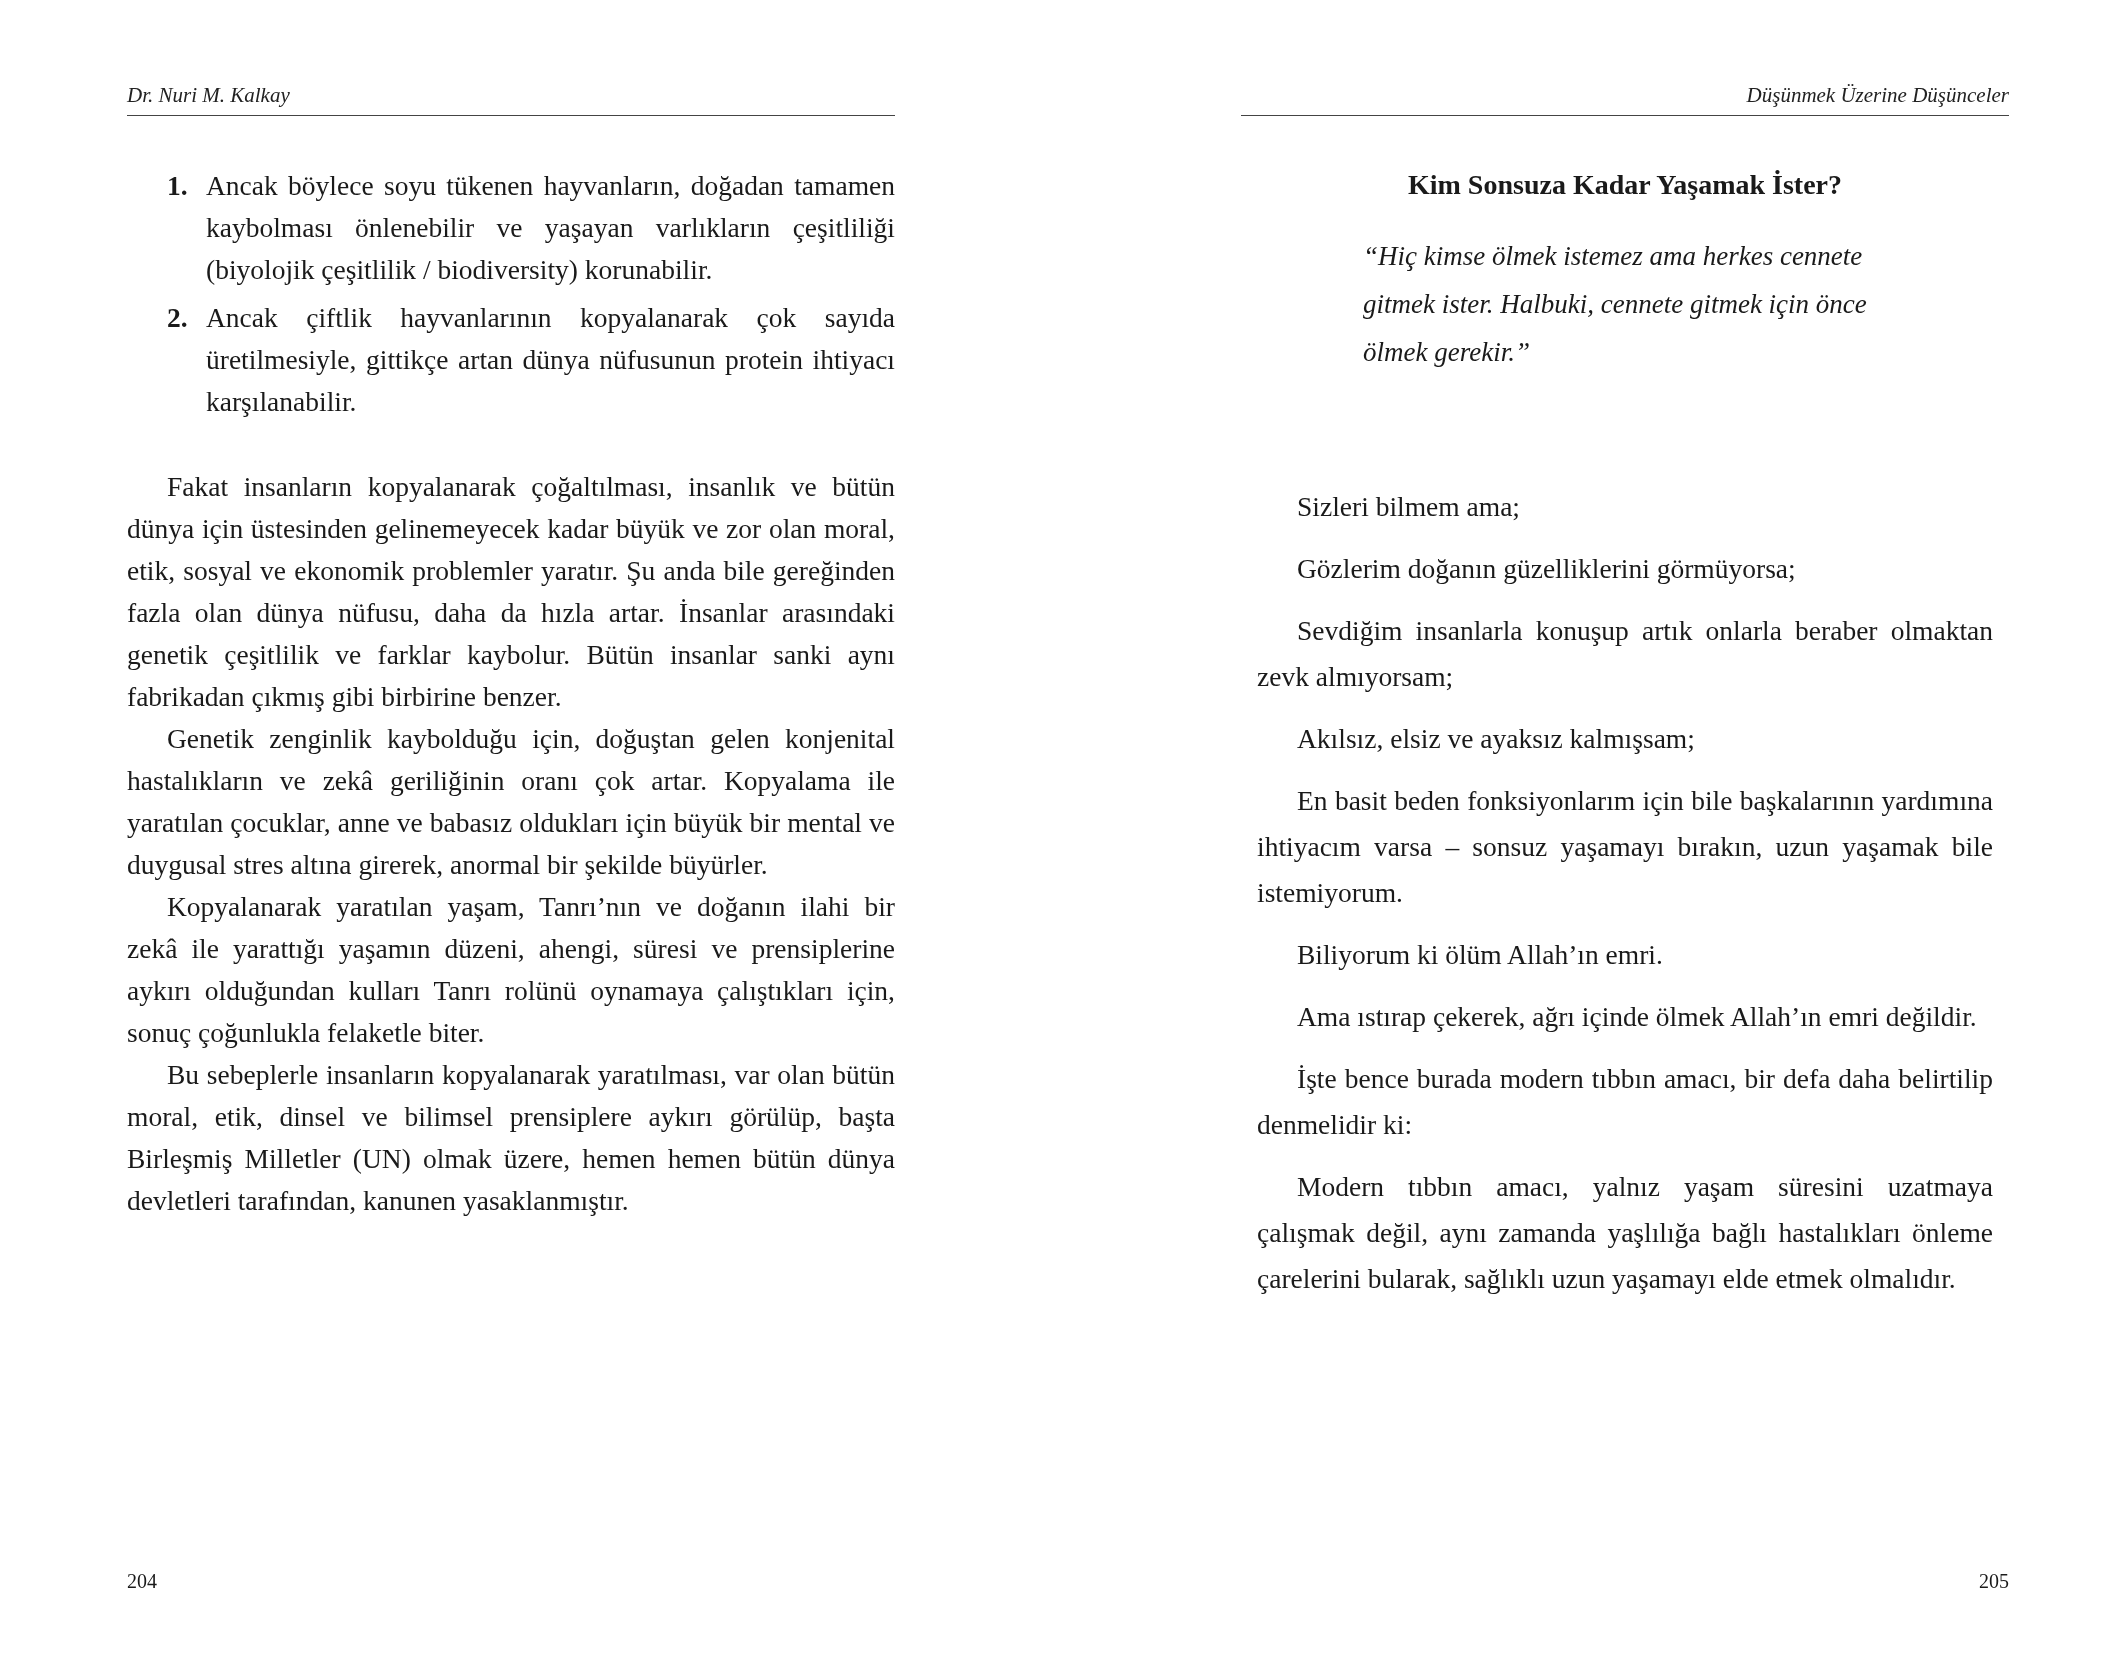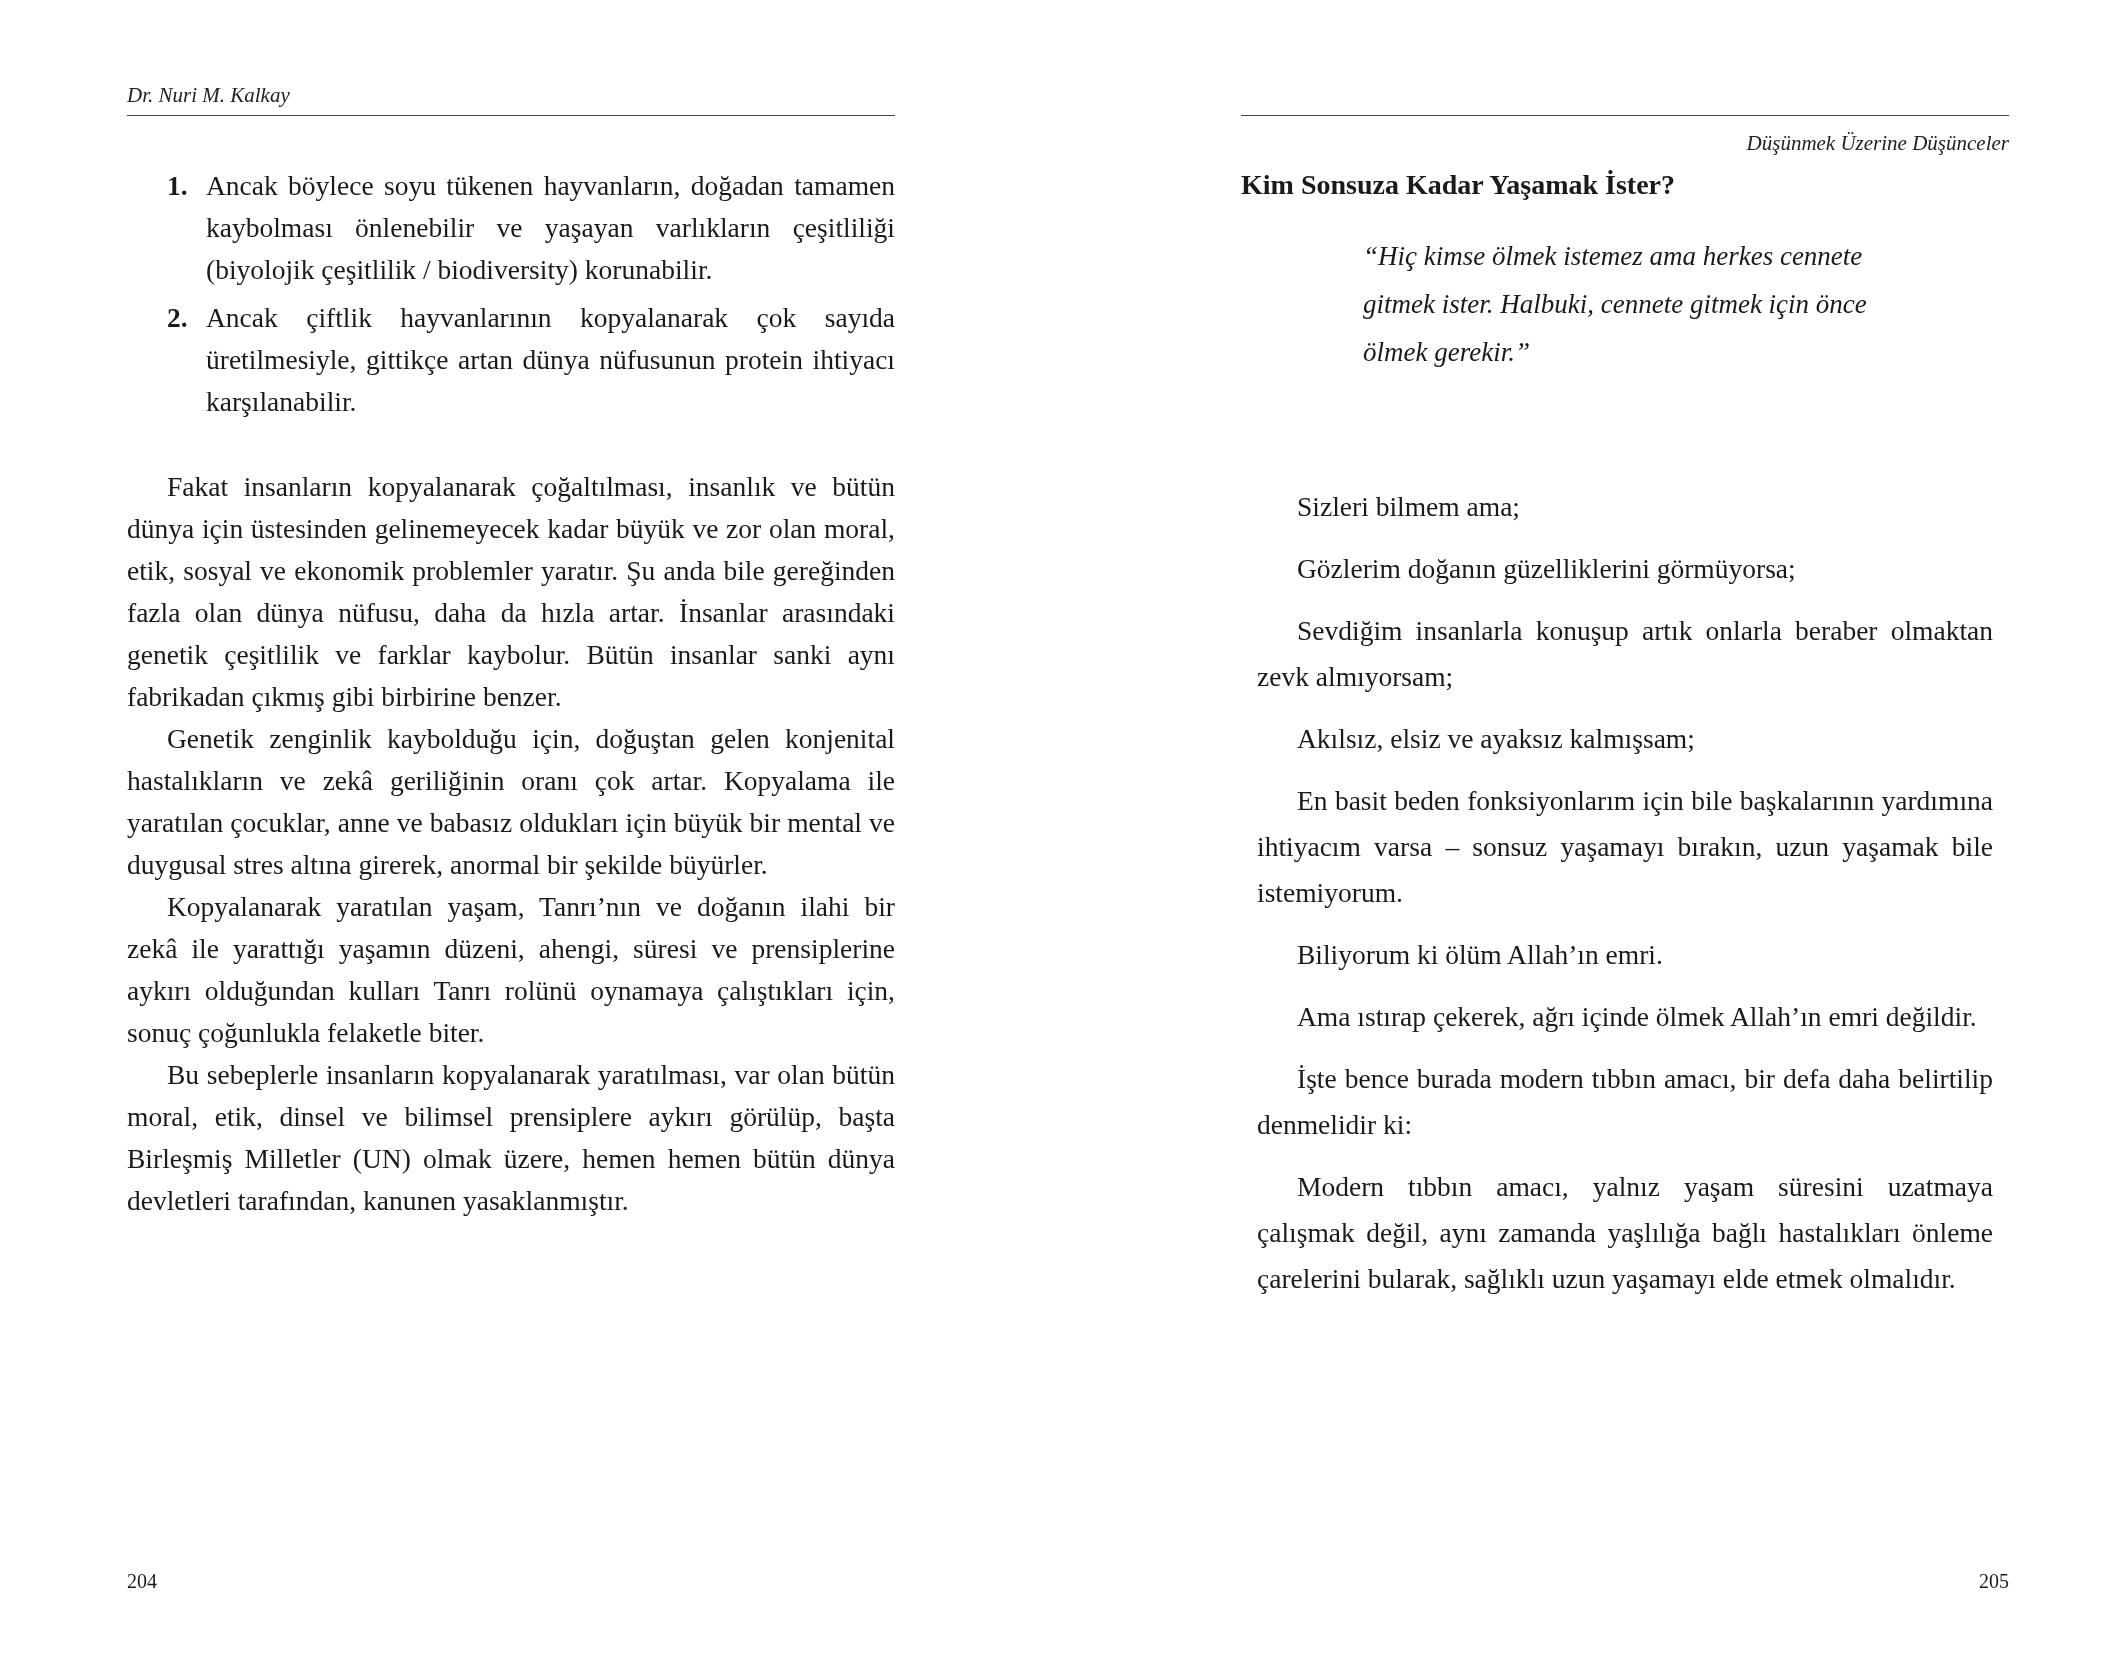--- a/index.html
+++ b/index.html
@@ -12,7 +12,7 @@
   .rule { position:absolute; top:115px; height:0; border-top:1.5px solid #444; }
   #left-page .running-head { left:127px; }
   #left-page .rule { left:127px; width:768px; }
-  #right-page .running-head { right:117px; text-align:right;margin-top:48px; }
+  #right-page .running-head { right:117px; text-align:right; }
   #right-page .rule { left:178px; width:768px; }
   .folio { position:absolute; top:1569px; font-size:20px; line-height:24px; }
   #left-page .folio { left:127px; }

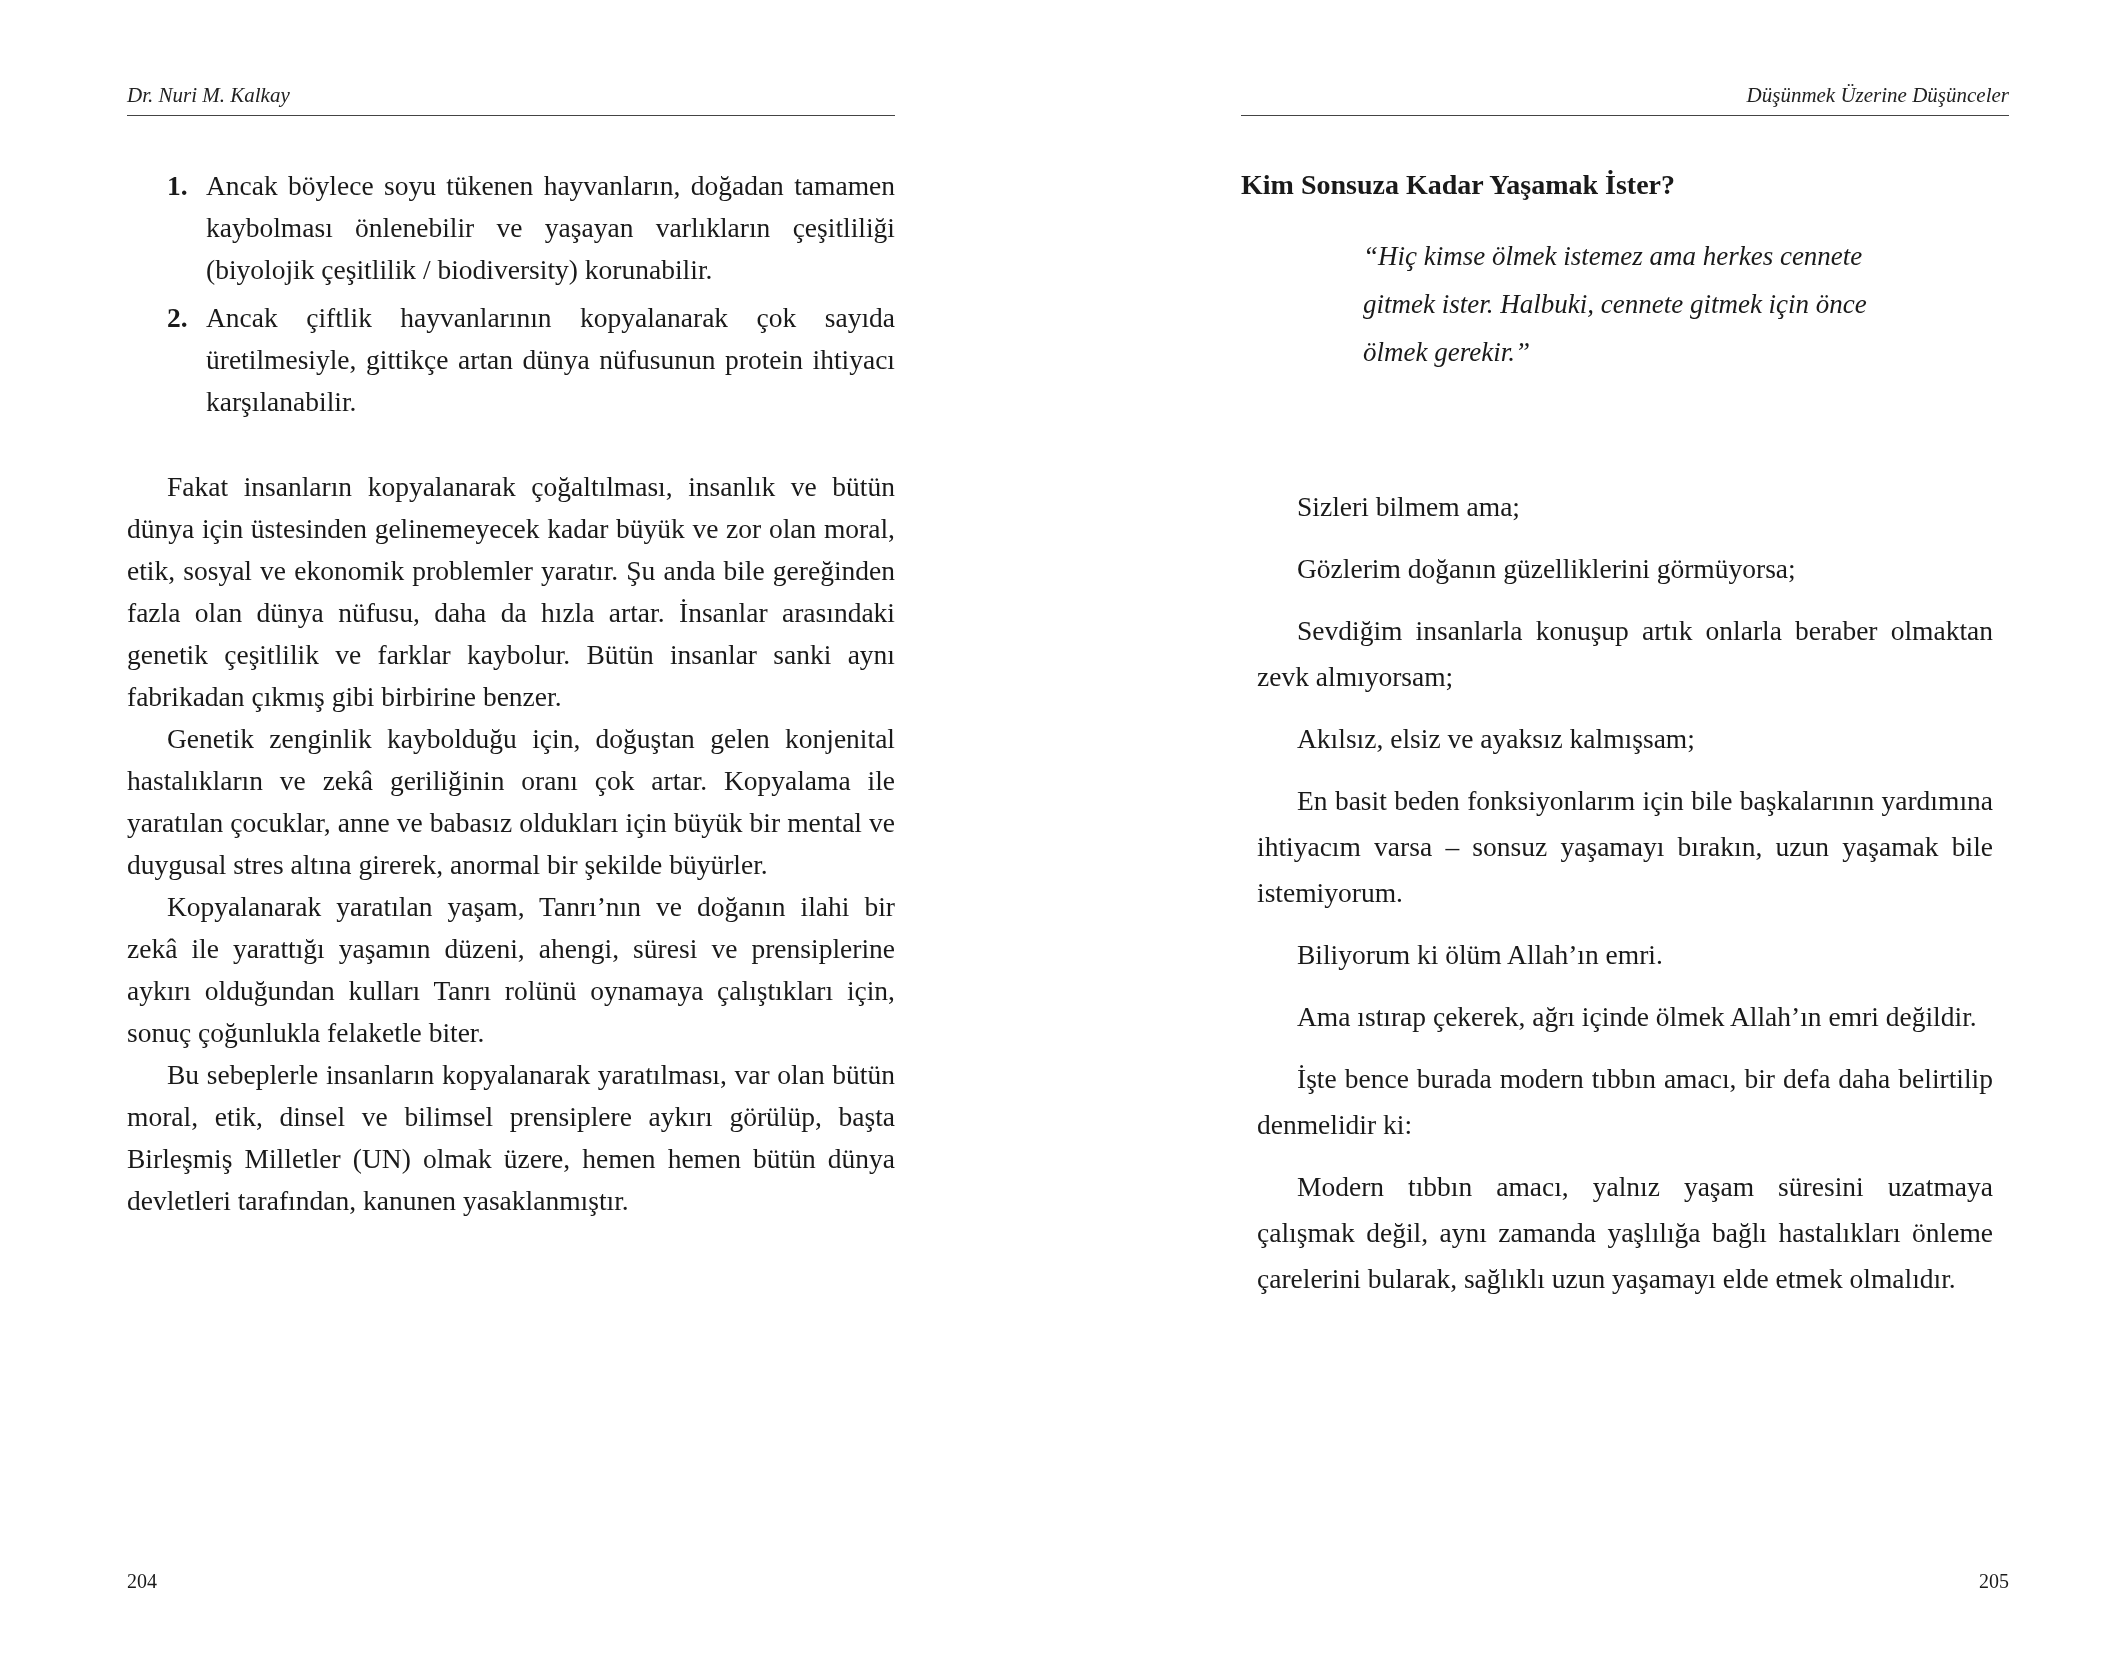--- a/index.html
+++ b/index.html
@@ -25,7 +25,7 @@
   .paras { position:absolute; top:466px; left:127px; width:768px; }
   .paras p { margin:0; text-indent:40px; }
 
-  .title { position:absolute; top:165px; left:178px; width:768px; text-align:left; font-weight:bold; font-size:28px; line-height:40px; }
+  .title { position:absolute; top:165px; left:178px; width:768px; text-align:center; font-weight:bold; font-size:28px; line-height:40px; }
   .epigraph { position:absolute; top:232px; left:300px; width:525px; font-style:italic; font-size:27px; line-height:48px; }
   .rparas { position:absolute; top:468px; left:178px; width:768px; }
   .rparas p { margin:16px; text-indent:40px; font-size:27.5px; line-height:46px; text-align:justify; }

